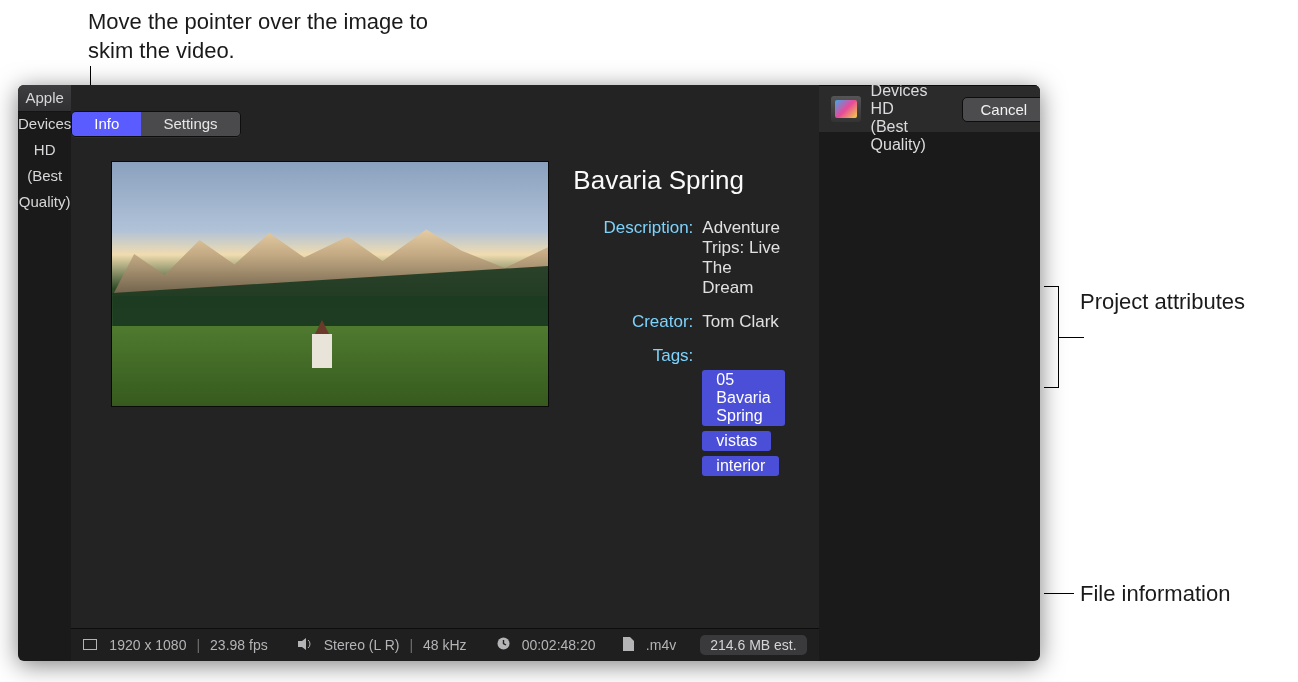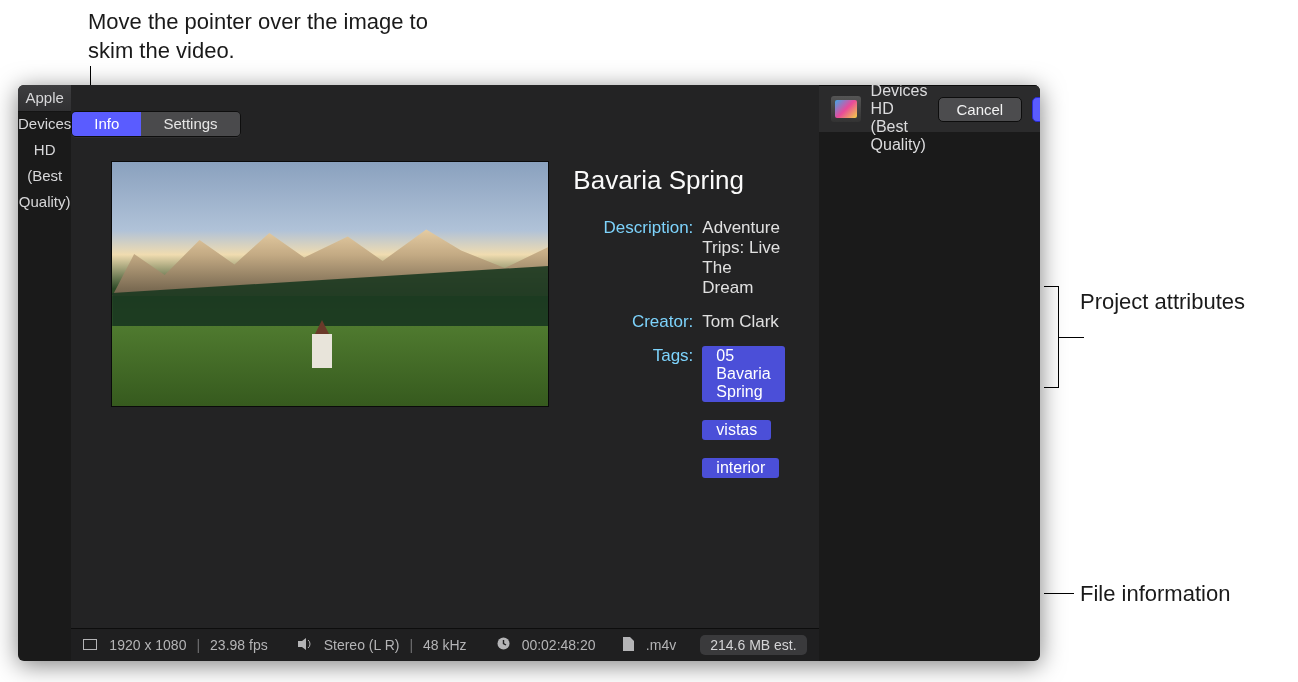--- a/index.html
+++ b/index.html
@@ -242,6 +242,7 @@
     background: #4c4c4e;
     color: #f2f2f2;
     cursor: pointer;
+    margin-left: 24px;
   }
   .btn.primary {
     background: #5a5cff;

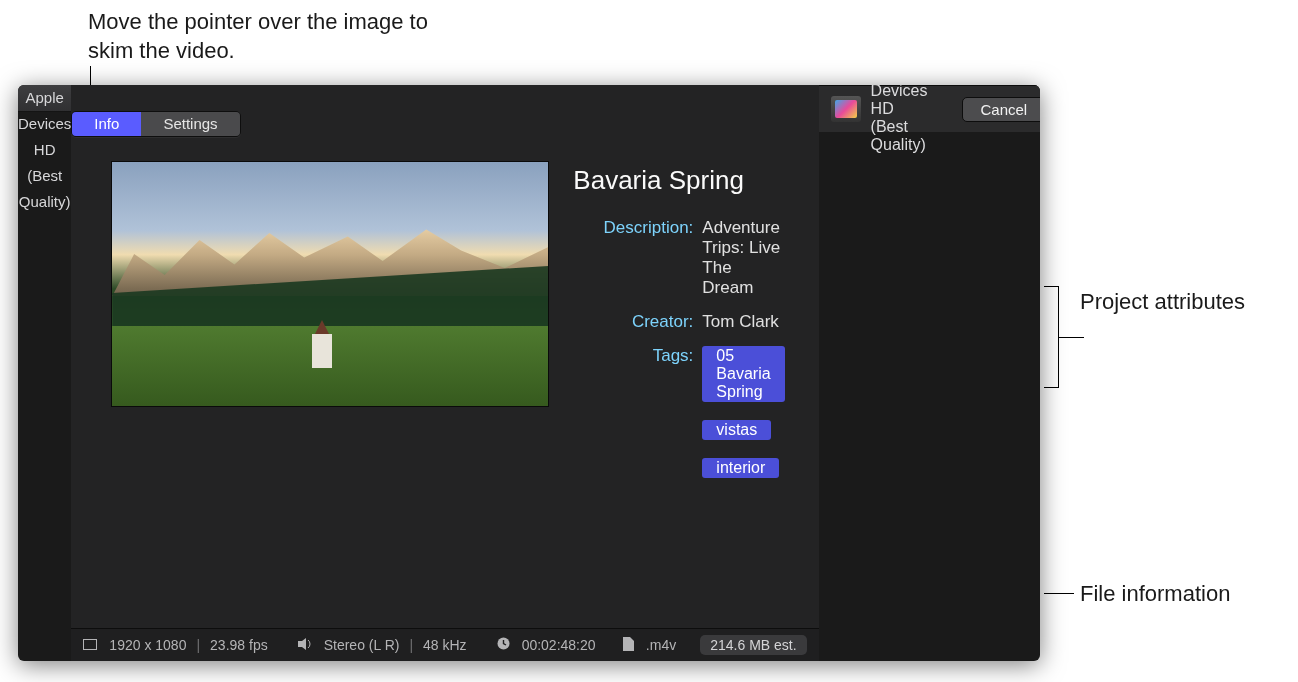--- a/index.html
+++ b/index.html
@@ -168,7 +168,8 @@
   .tags {
     display: flex;
     flex-wrap: wrap;
-    gap: 18px;
+    gap: 5px;
+    margin-top: 24px;
   }
   .tag {
     background: #4b4fd8;

